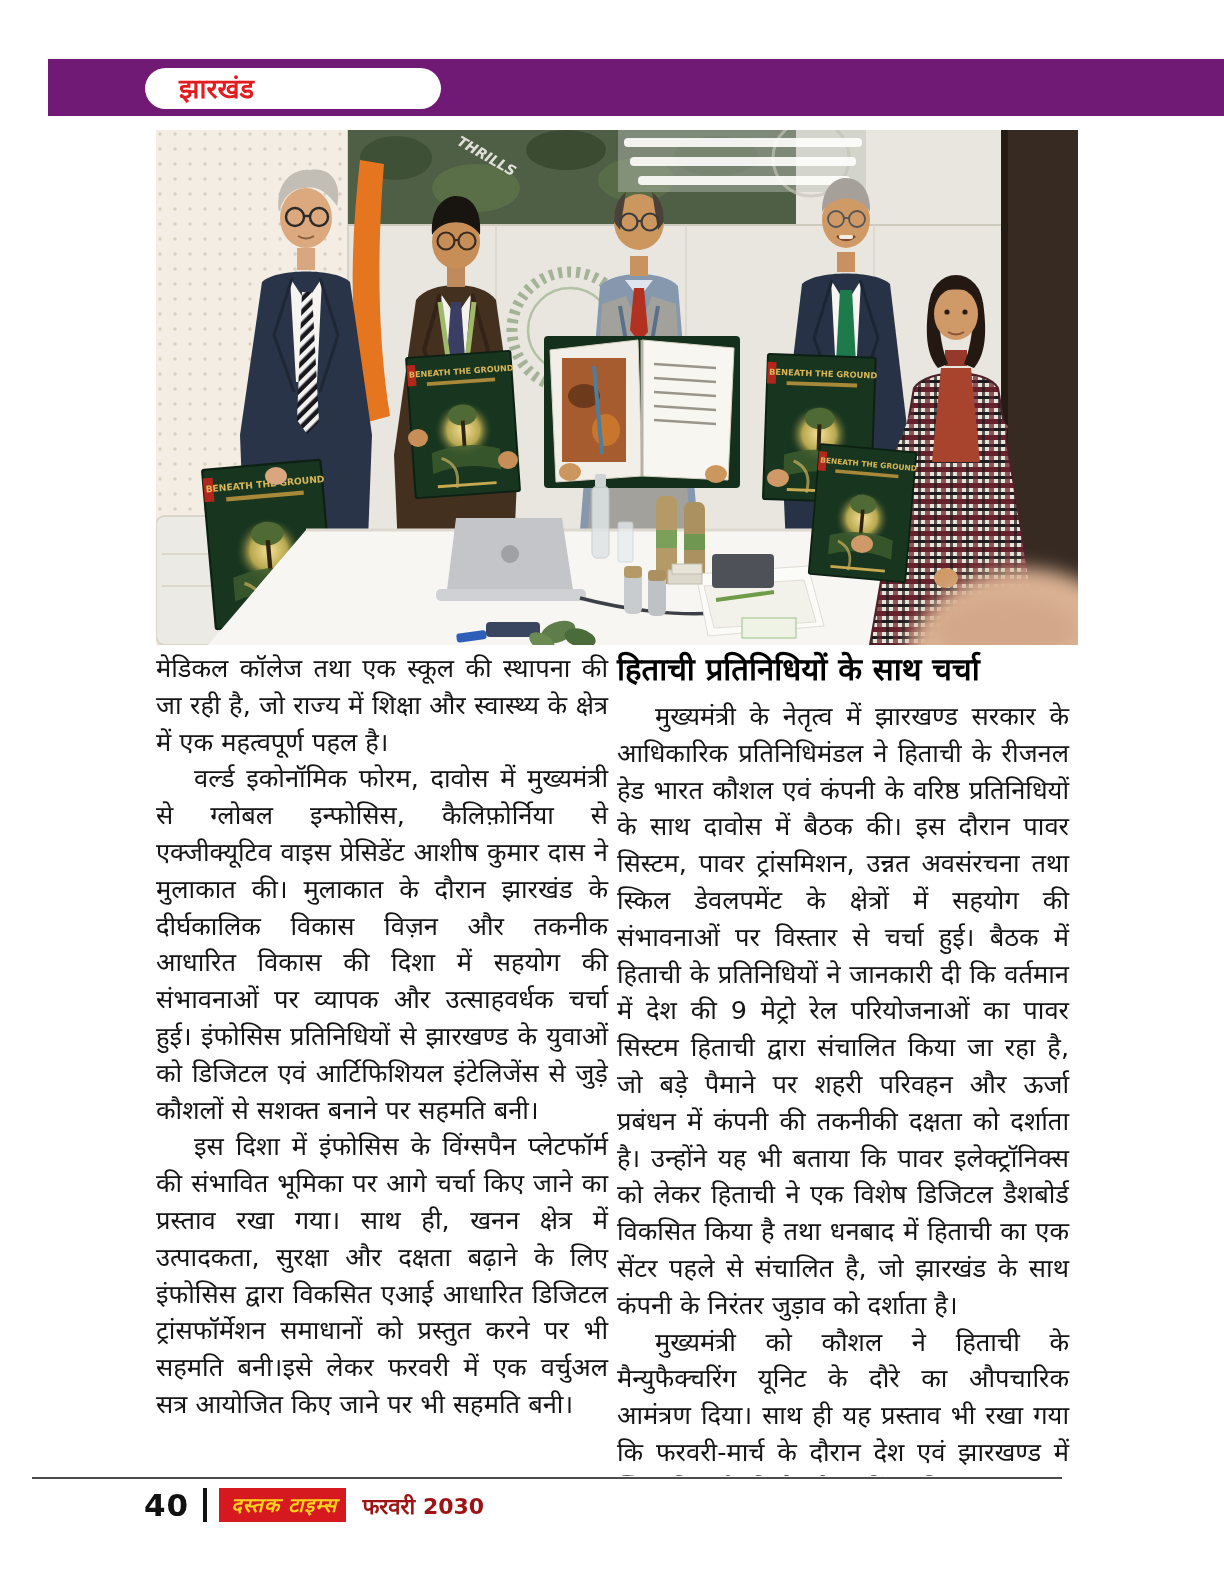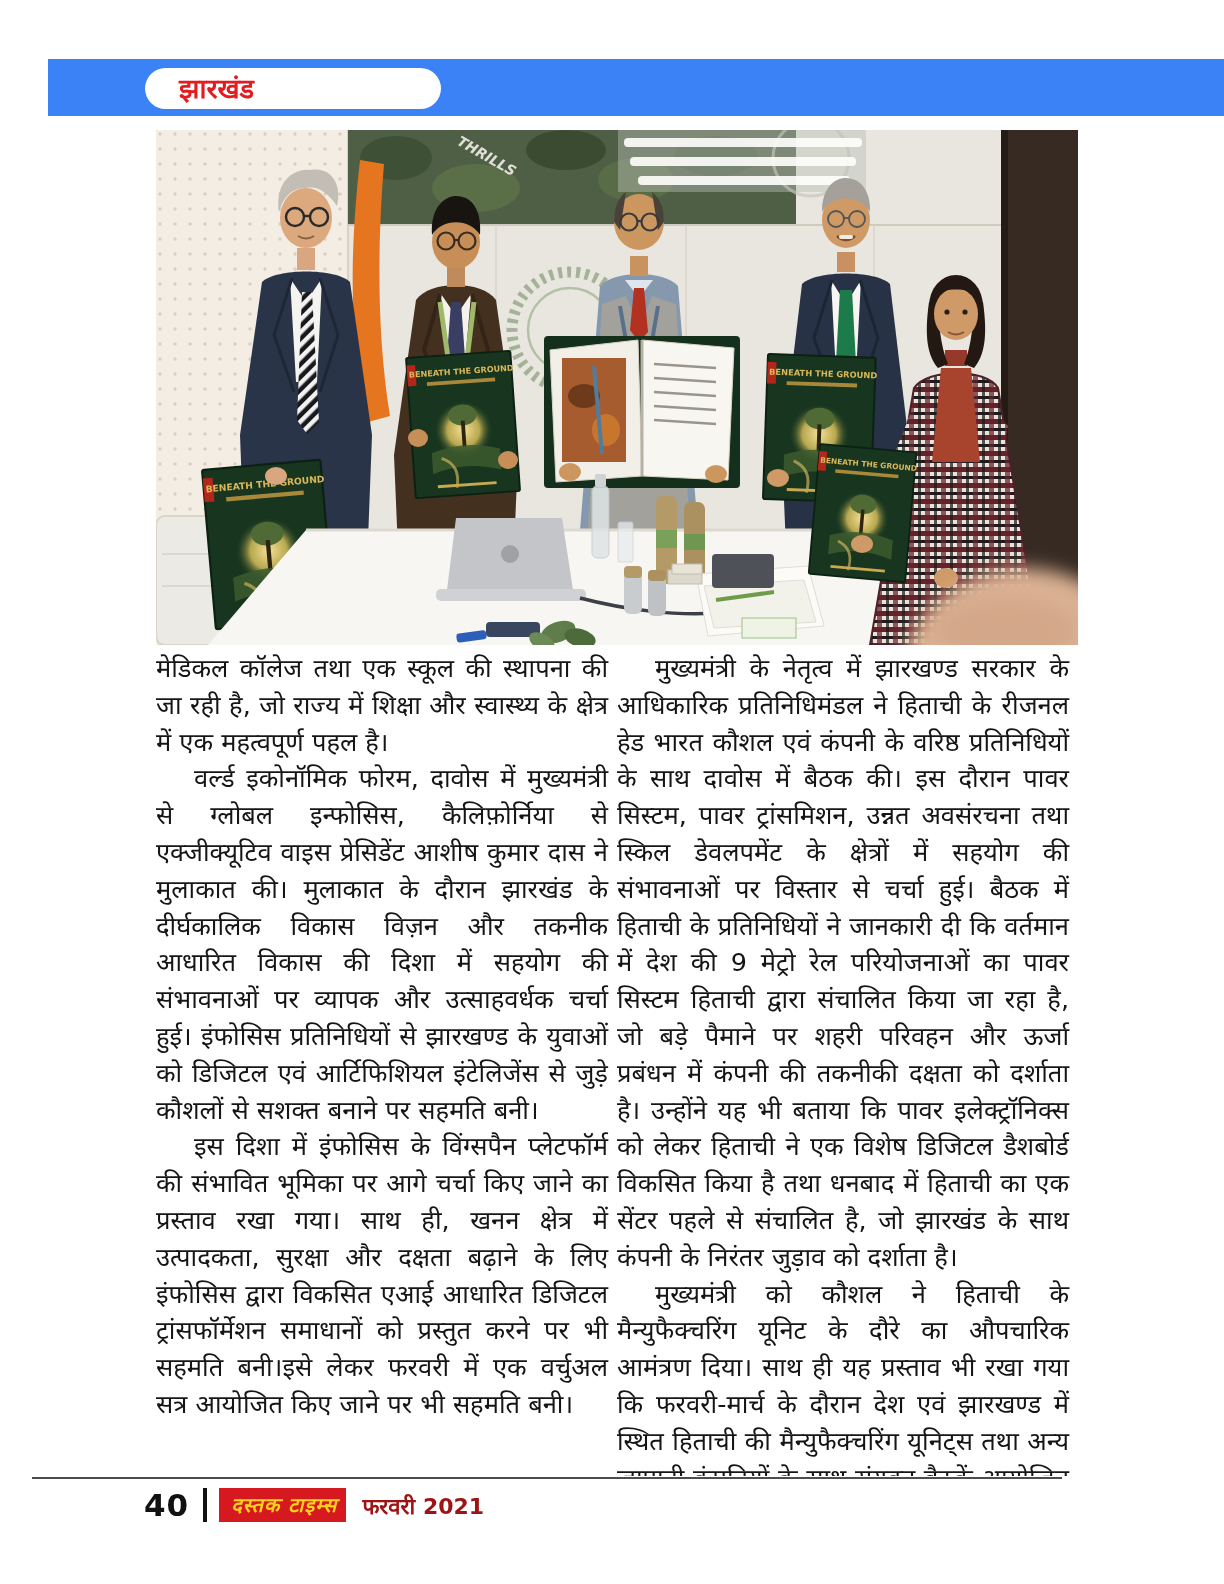--- a/index.html
+++ b/index.html
@@ -11,7 +11,7 @@
   
   .topbar{
     position:absolute;left:48px;top:59px;width:1176px;height:57px;
-    background:#3b82f6;
+    background:#701a75;
   }
   .tab{
     position:absolute;left:97px;top:9px;width:296px;height:41px;

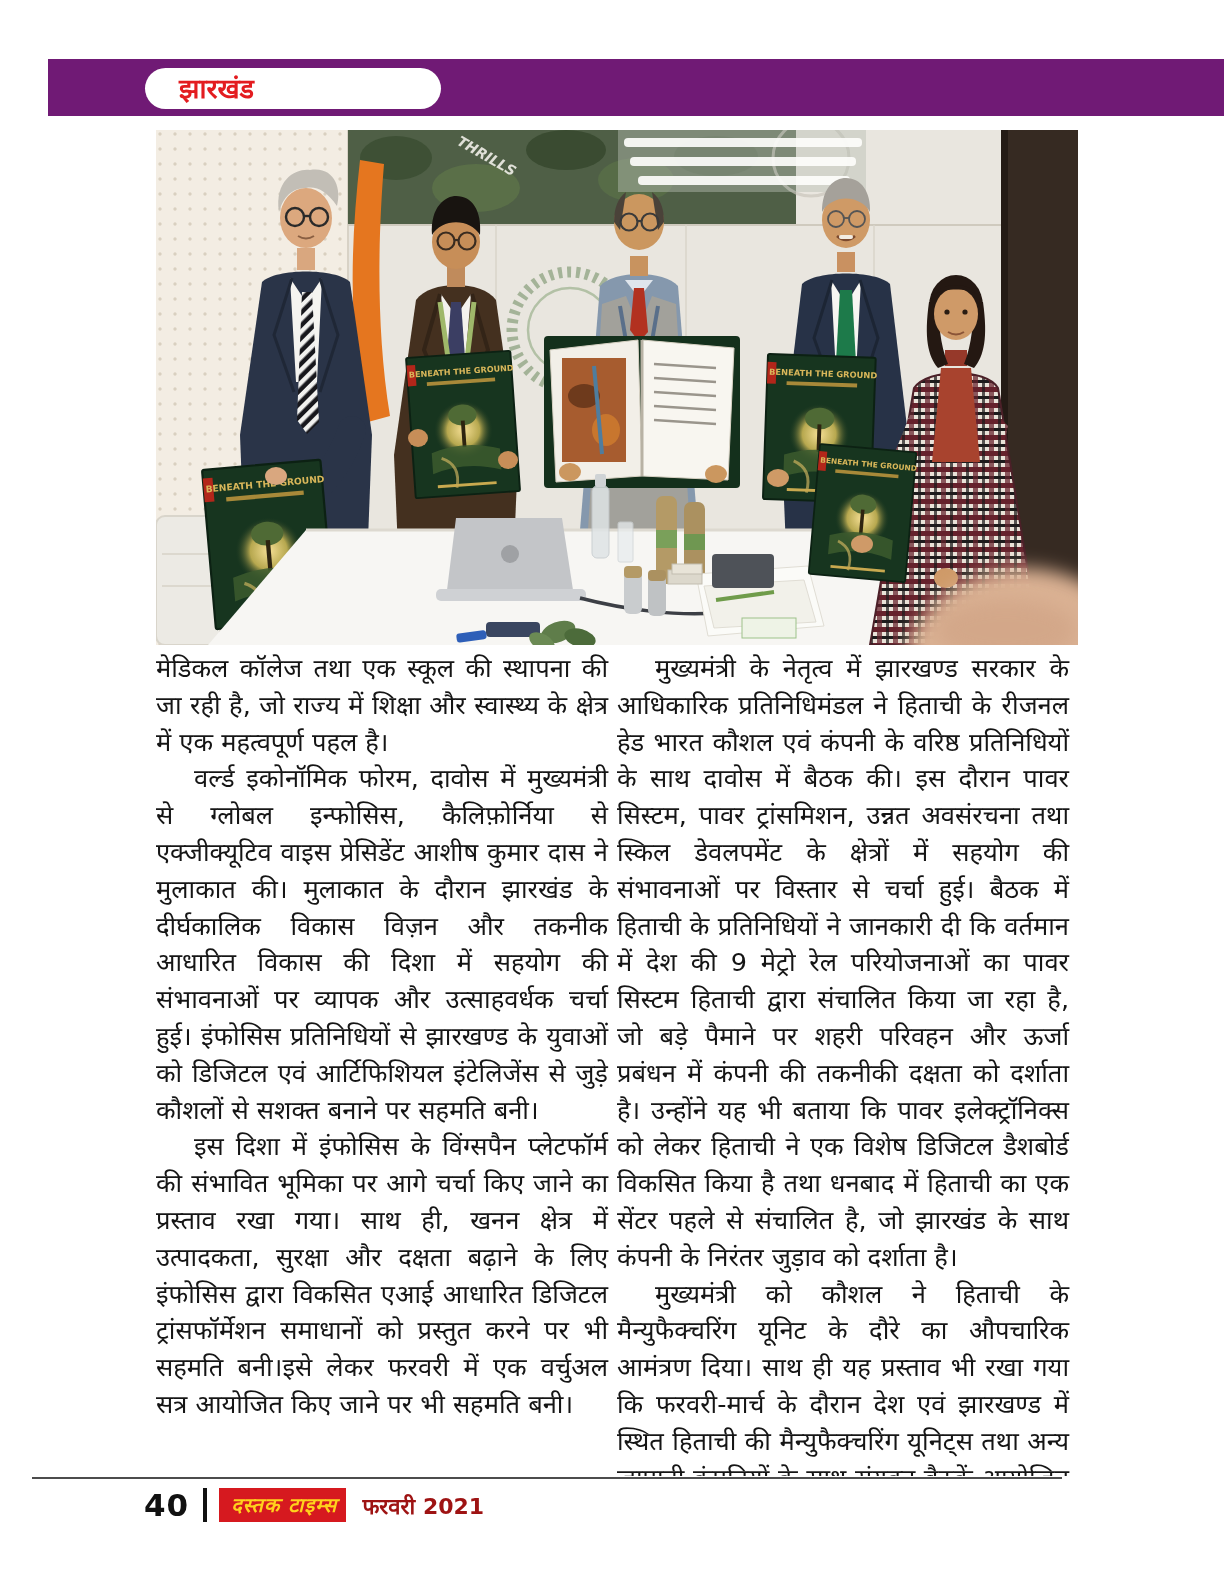--- a/index.html
+++ b/index.html
@@ -326,6 +326,7 @@
 
   </div>
   <div class="col">
+    <h2 class="first">हिताची प्रतिनिधियों के साथ चर्चा</h2>
     <p class="indent">मुख्यमंत्री के नेतृत्व में झारखण्ड सरकार के आधिकारिक प्रतिनिधिमंडल ने हिताची के रीजनल हेड भारत कौशल एवं कंपनी के वरिष्ठ प्रतिनिधियों के साथ दावोस में बैठक की। इस दौरान पावर सिस्टम, पावर ट्रांसमिशन, उन्नत अवसंरचना तथा स्किल डेवलपमेंट के क्षेत्रों में सहयोग की संभावनाओं पर विस्तार से चर्चा हुई। बैठक में हिताची के प्रतिनिधियों ने जानकारी दी कि वर्तमान में देश की 9 मेट्रो रेल परियोजनाओं का पावर सिस्टम हिताची द्वारा संचालित किया जा रहा है, जो बड़े पैमाने पर शहरी परिवहन और ऊर्जा प्रबंधन में कंपनी की तकनीकी दक्षता को दर्शाता है। उन्होंने यह भी बताया कि पावर इलेक्ट्रॉनिक्स को लेकर हिताची ने एक विशेष डिजिटल डैशबोर्ड विकसित किया है तथा धनबाद में हिताची का एक सेंटर पहले से संचालित है, जो झारखंड के साथ कंपनी के निरंतर जुड़ाव को दर्शाता है।</p>
     <p class="indent">मुख्यमंत्री को कौशल ने हिताची के मैन्युफैक्चरिंग यूनिट के दौरे का औपचारिक आमंत्रण दिया। साथ ही यह प्रस्ताव भी रखा गया कि फरवरी-मार्च के दौरान देश एवं झारखण्ड में स्थित हिताची की मैन्युफैक्चरिंग यूनिट्स तथा अन्य जापानी कंपनियों के साथ संयुक्त बैठकें आयोजित की जाएं, जिनमें शॉर्ट टर्म और लॉन्ग टर्म प्रोजेक्ट्स पर चर्चा कर ठोस सहयोग के क्षेत्रों की पहचान की जा सके। हिताची ने यह भी अवगत कराया कि पावर ट्रांसमिशन परियोजनाओं में भूमि की उपलब्धता एक बड़ी चुनौती होती है, जिसके समाधान के लिए उनके पास ऐसी उन्नत तकनीक उपलब्ध है, जिससे कम भूमि में प्रभावी ट्रांसमिशन संभव हो सकता है। कंपनी ने झारखण्ड में इन तकनीकों को लागू कर राज्य की पावर और ट्रांसमिशन अवसंरचना को सशक्त बनाने की इच्छा जताई। बैठक में हैवी व्हीकल सेक्टर से जुड़े विषयों पर भी चर्चा हुई, जिसमें राज्य में एक हाई-स्किल्ड हैवी व्हीकल ट्रेनिंग इंस्टीट्यूट</p>
   </div>

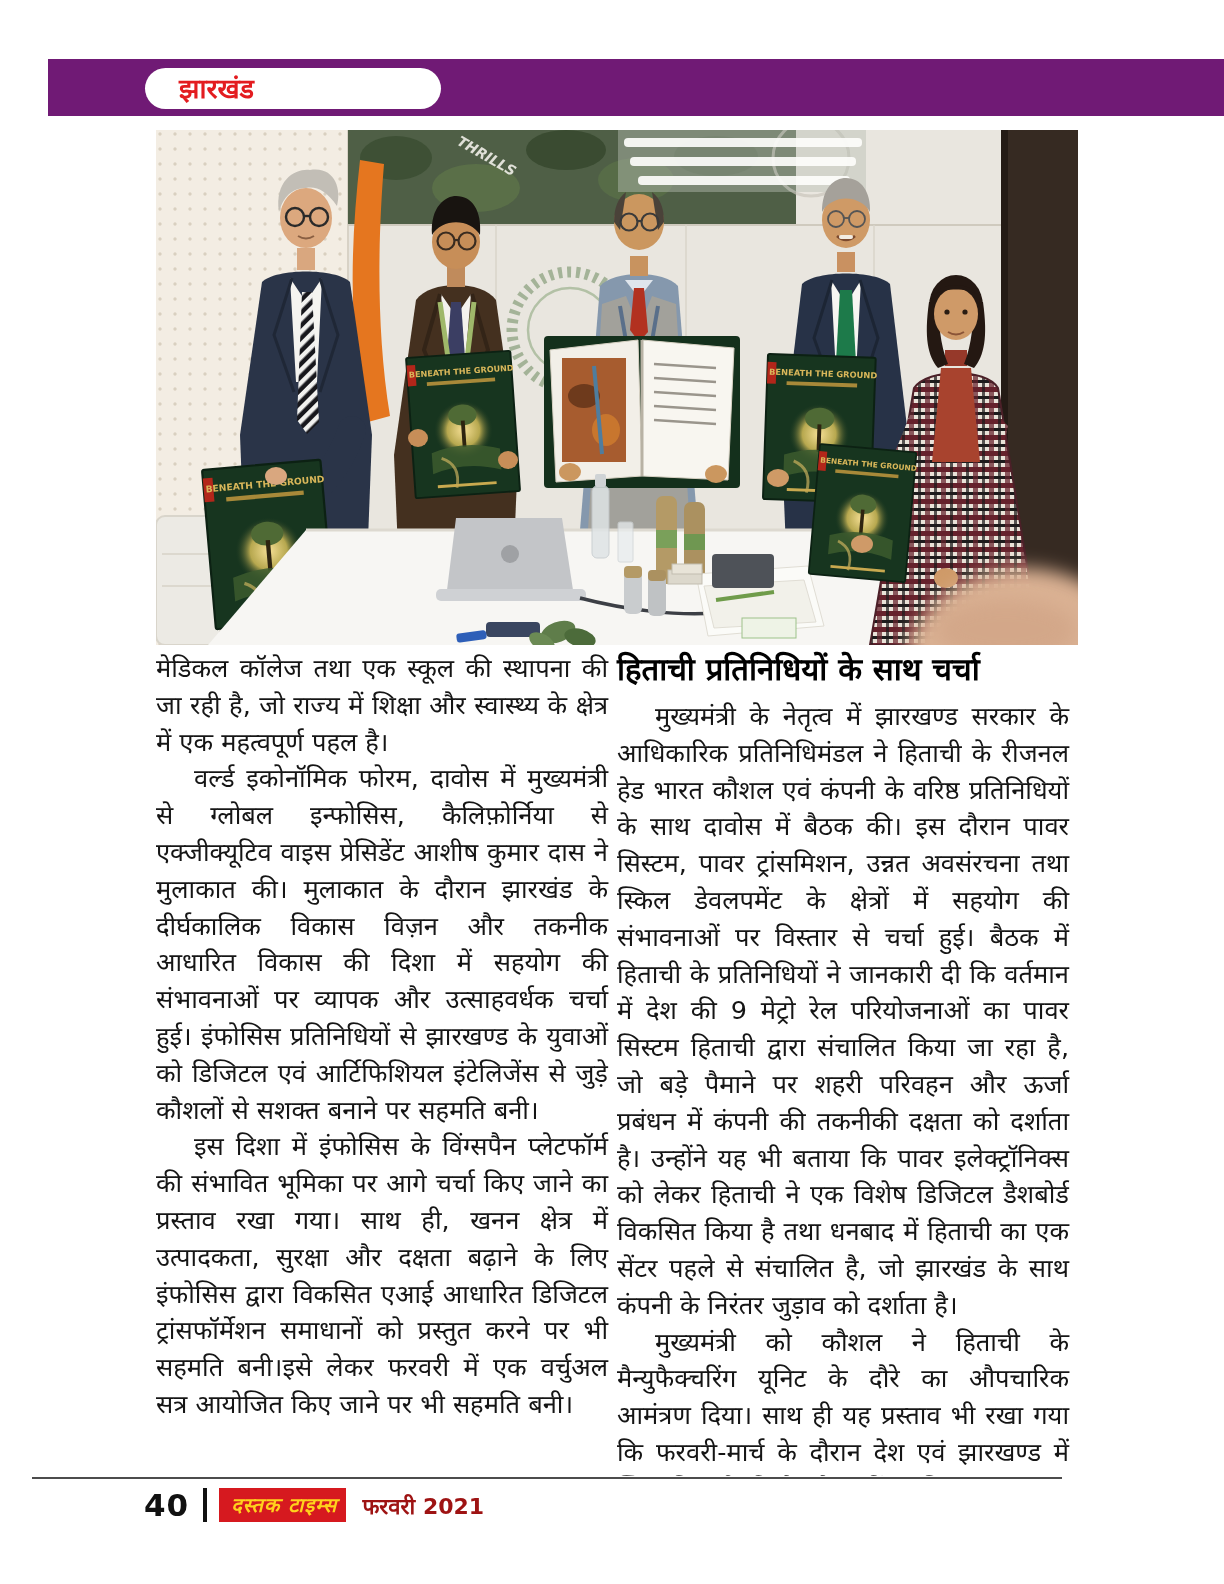--- a/index.html
+++ b/index.html
@@ -336,7 +336,7 @@
   <span class="pageno">40</span>
   <span class="foot-divider"></span>
   <span class="brand-badge">दस्तक टाइम्स</span>
-  <span class="issue">फरवरी 2021</span>
+  <span class="issue">फरवरी 2030</span>
 </div>
 
 </body></html>

